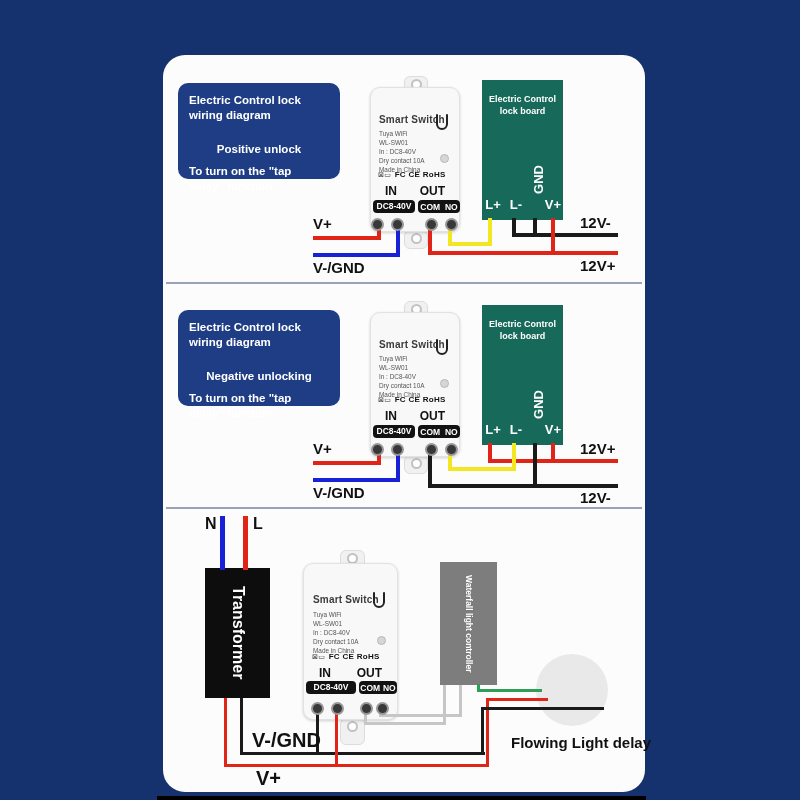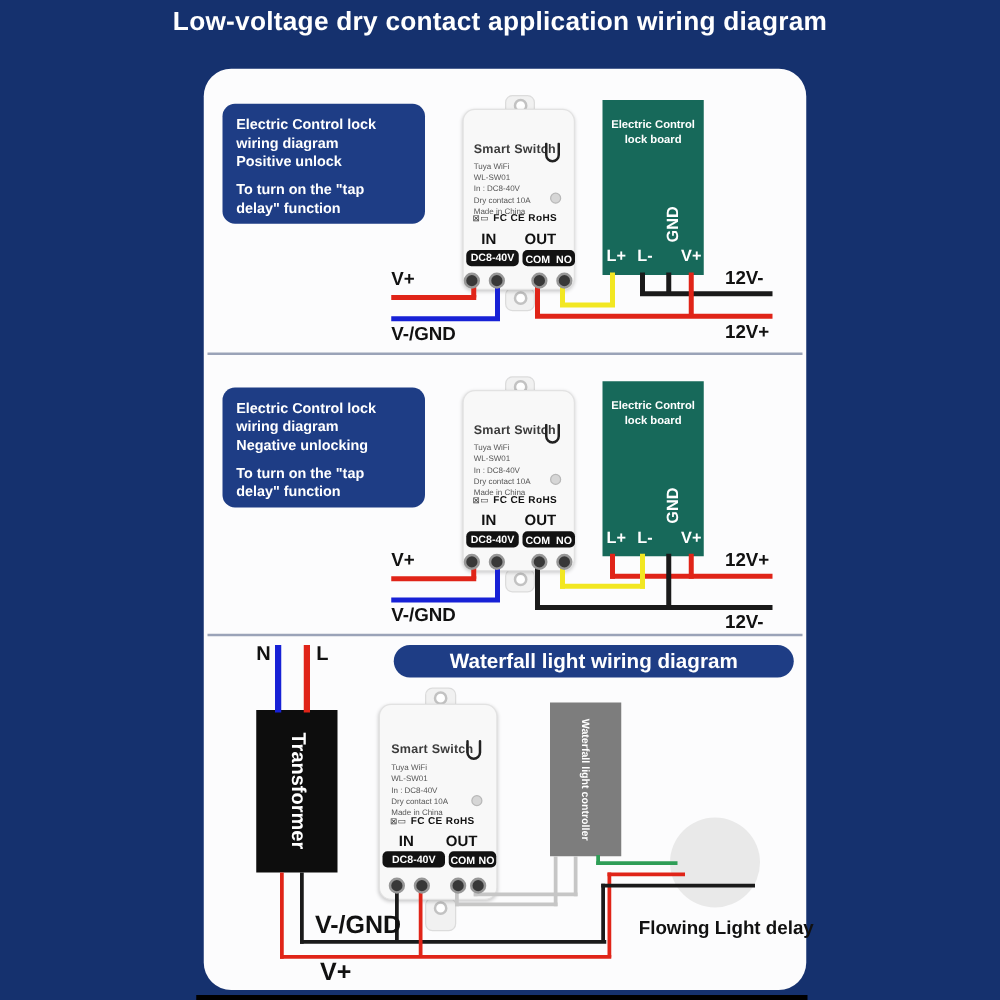--- a/index.html
+++ b/index.html
@@ -68,7 +68,6 @@
 
 <div class="page">
 
-  <div class="page-title">Low-voltage dry contact application wiring diagram</div>
 
   <div class="sheet"></div>
   <div class="divider" style="top:282px;"></div>

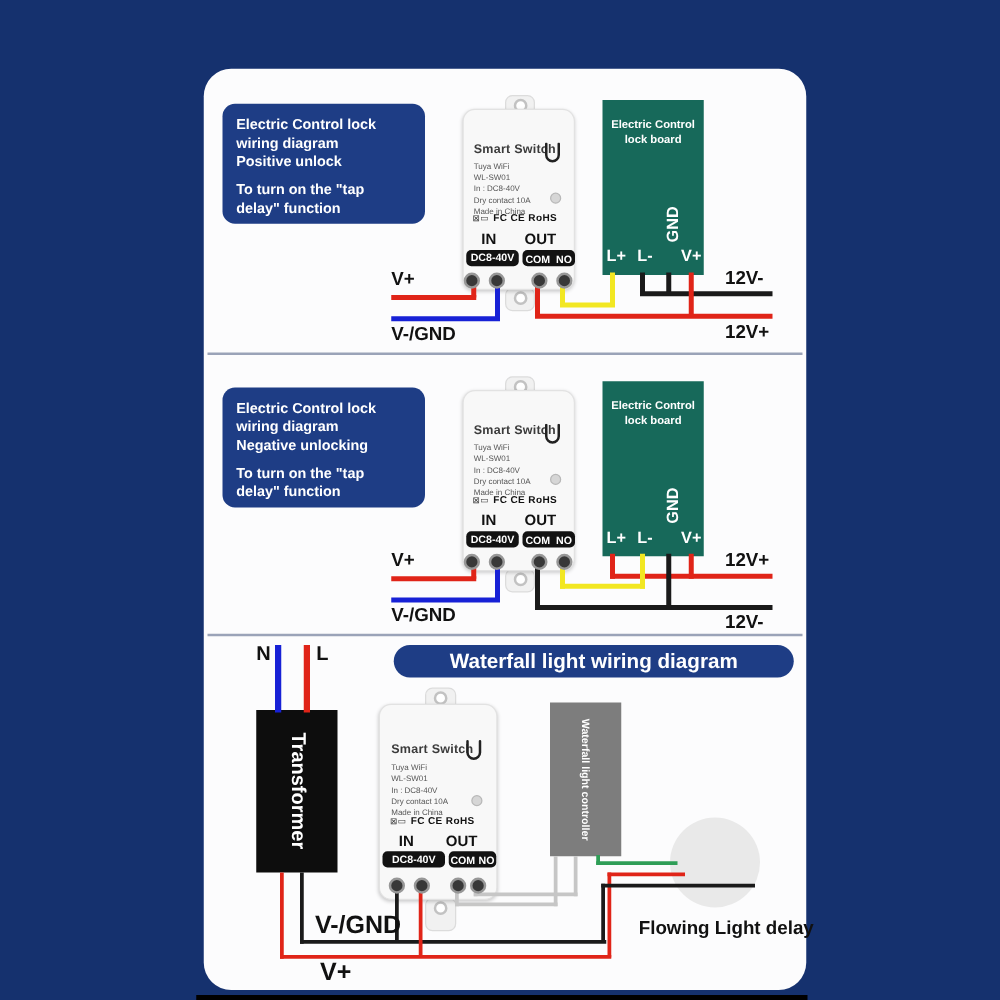--- a/index.html
+++ b/index.html
@@ -15,7 +15,7 @@
   .infobox{position:absolute;left:178px;width:162px;height:96px;background:#1e3d85;
          border-radius:10px;color:#fff;padding:10px 11px;box-sizing:border-box;}
   .infobox .h{font-size:11.5px;font-weight:bold;line-height:1.3;}
-  .infobox .m{font-size:11.5px;font-weight:bold;margin-top:1px;}
+  .infobox .m{font-size:11.5px;font-weight:bold;margin-top:20px;text-align:center;}
   .infobox .n{font-size:11.5px;font-weight:bold;margin-top:9px;line-height:1.3;}
   
   .device{position:absolute;}

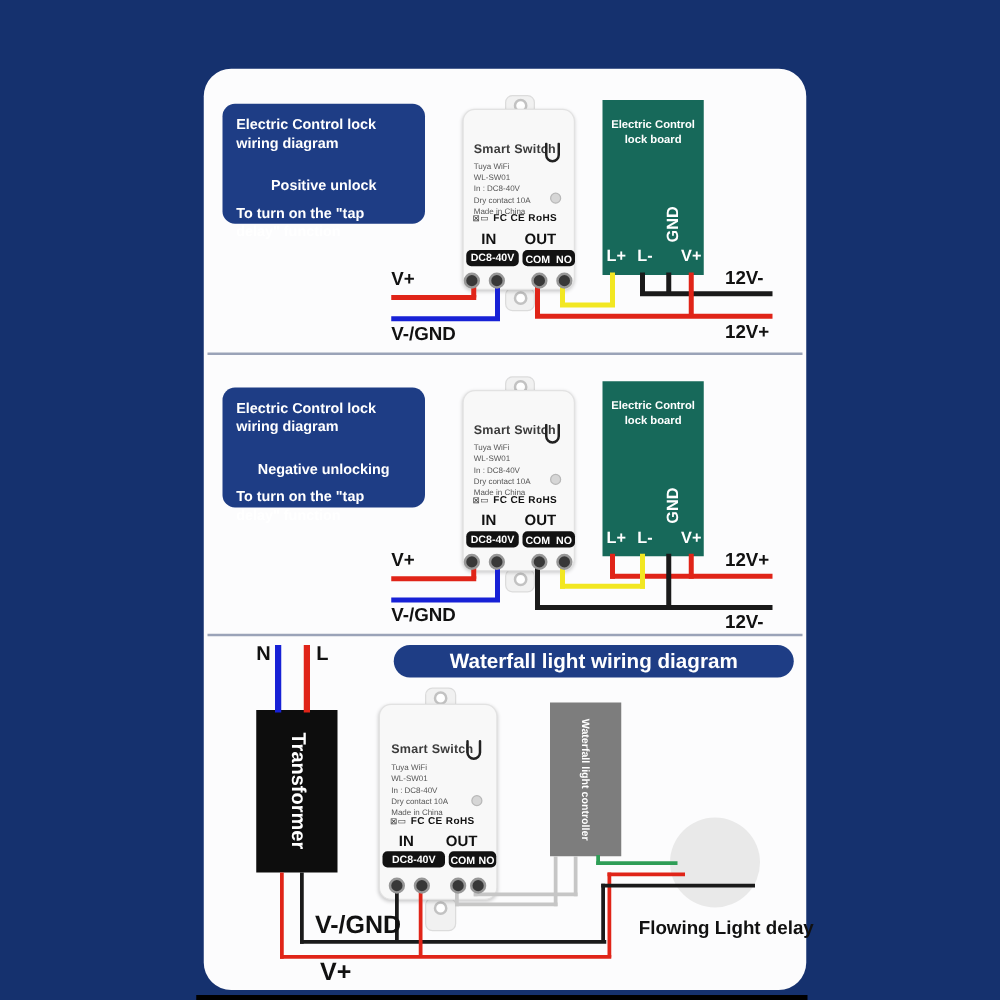--- a/index.html
+++ b/index.html
@@ -222,7 +222,6 @@
   <div class="lbl" style="left:580px;top:440px;">12V+</div>
   <div class="lbl" style="left:580px;top:489px;">12V-</div>
 
-  <div class="wf-title">Waterfall light wiring diagram</div>
   <div class="lbl" style="left:205px;top:515px;font-size:16px;">N</div>
   <div class="lbl" style="left:253px;top:515px;font-size:16px;">L</div>
   <div class="w w-blue" style="left:220px;top:516px;width:5px;height:54px;"></div>

